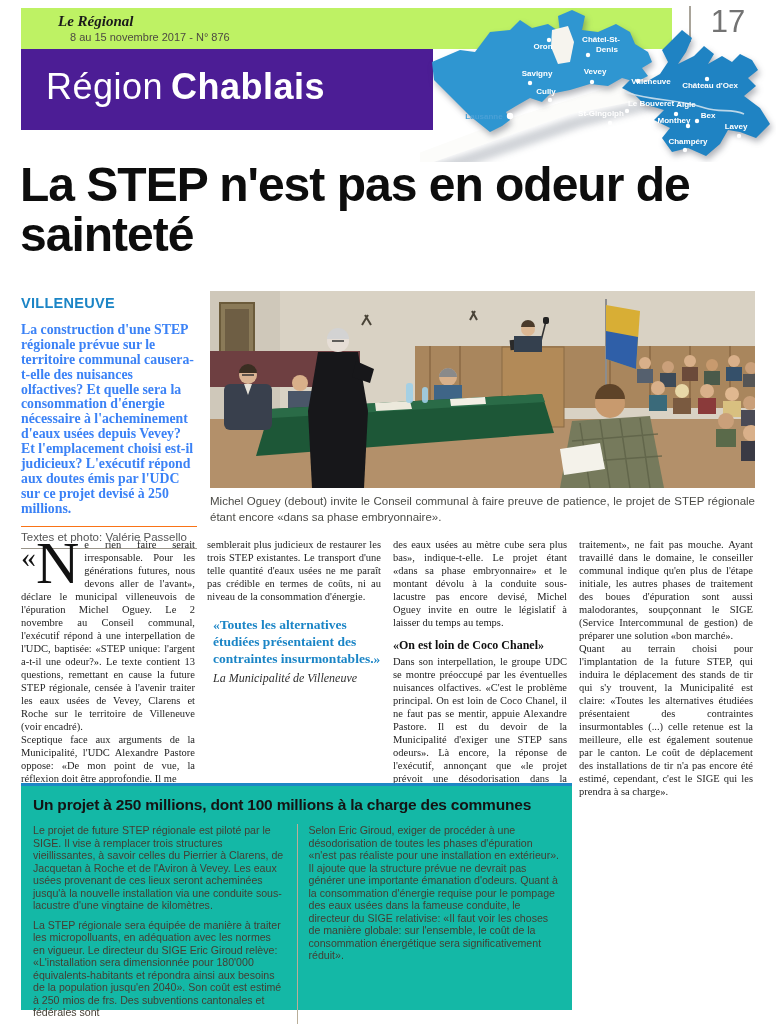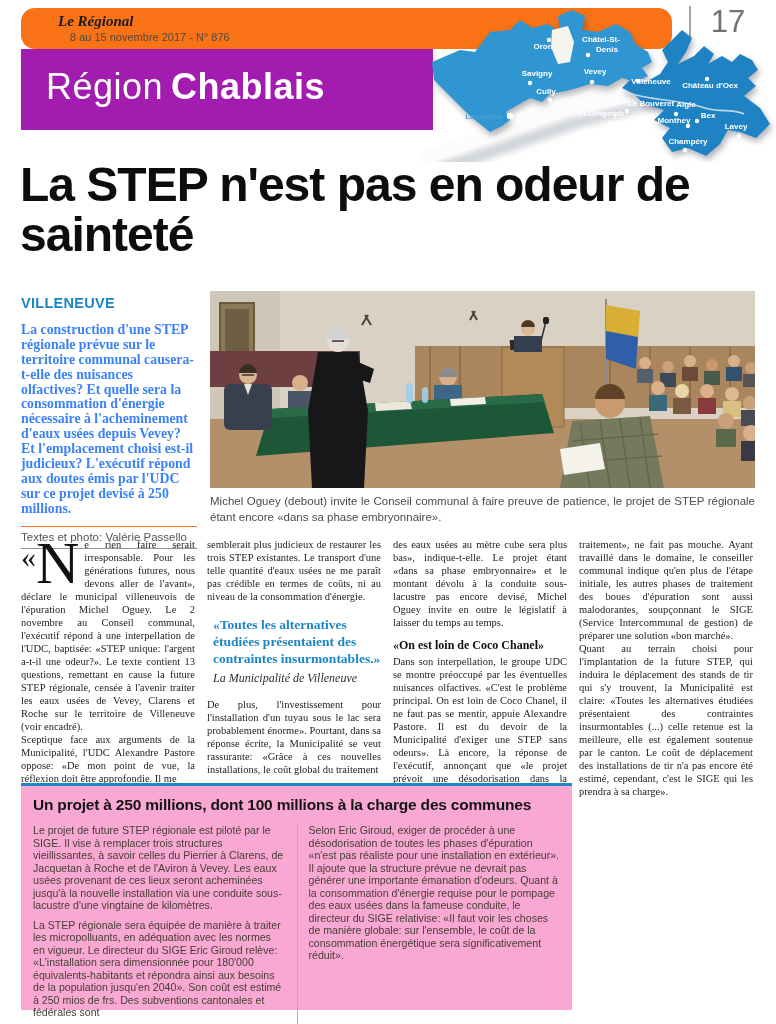--- a/index.html
+++ b/index.html
@@ -7,7 +7,7 @@
         font-family:"Liberation Sans",sans-serif;color:#222;}
 
   
-  .mast-strip{position:absolute;left:21px;top:8px;width:651px;height:41px;background:#f97316;border-radius:14px;}
+  .mast-strip{position:absolute;left:21px;top:8px;width:651px;height:41px;background:#bef264;}
   .mast-title{position:absolute;left:37px;top:5px;font-family:"Liberation Serif",serif;
               font-weight:bold;font-style:italic;font-size:15px;color:#1a1a1a;}
   .mast-date{position:absolute;left:37px;top:23px;font-size:11px;color:#4d4a42;padding-left:12px;}

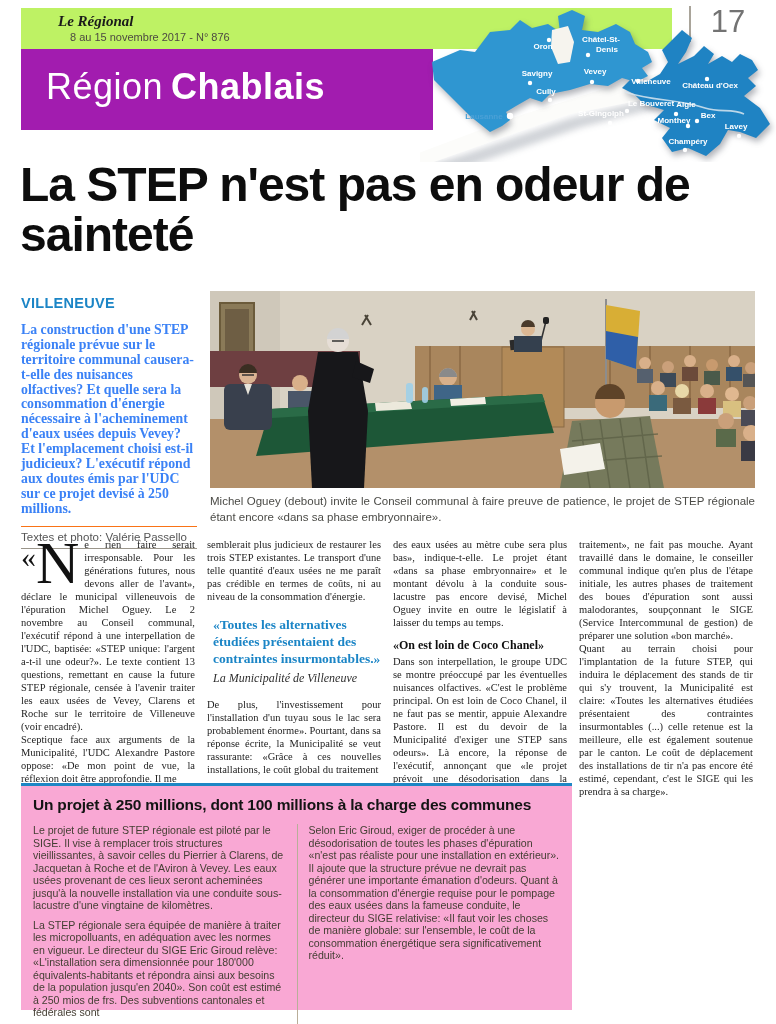--- a/index.html
+++ b/index.html
@@ -15,7 +15,7 @@
   .pagenum{position:absolute;left:700px;top:4px;width:56px;font-size:31px;color:#737373;text-align:center;}
 
   
-  .banner{position:absolute;left:21px;top:49px;width:412px;height:81px;background:#a21caf;}
+  .banner{position:absolute;left:21px;top:49px;width:412px;height:81px;background:#4c1d95;}
   .banner-text{position:absolute;left:25px;top:17px;font-size:36px;color:#fff;letter-spacing:.5px;}
   .banner-light{font-weight:400;}
   .banner-bold{font-weight:700;margin-left:8px;}

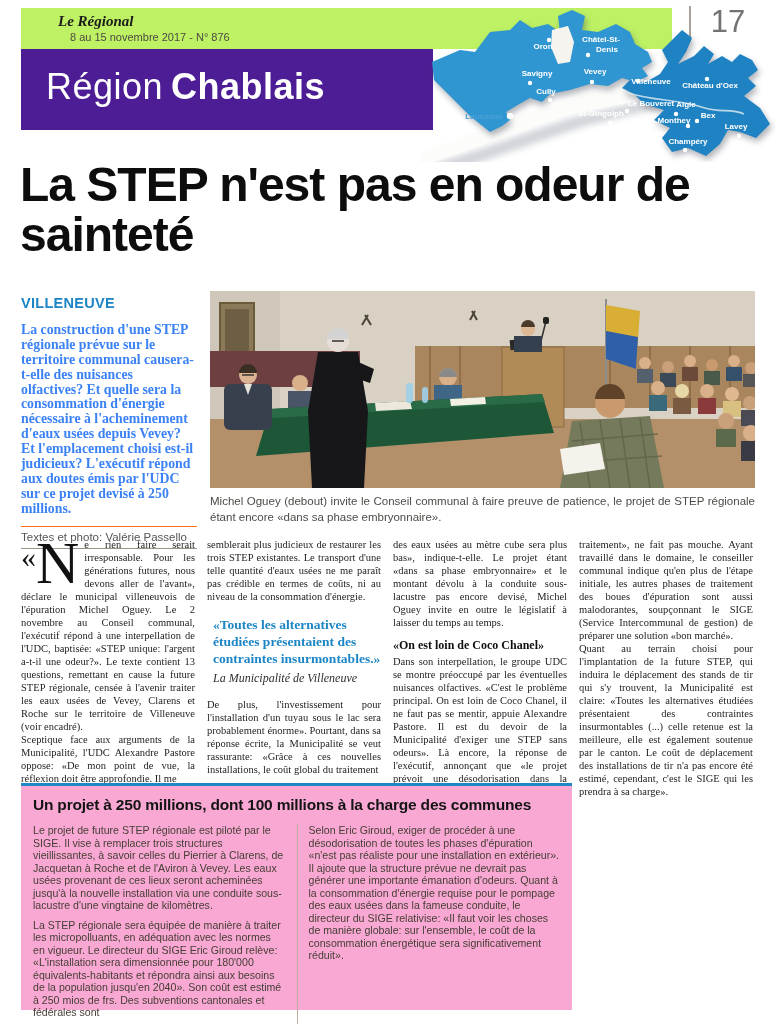--- a/index.html
+++ b/index.html
@@ -249,7 +249,6 @@
         <div class="pq-text">«Toutes les alternatives étudiées présentaient des contraintes insurmontables.»</div>
         <div class="pq-attr">La Municipalité de Villeneuve</div>
       </div>
-      <p>De plus, l'investissement pour l'installation d'un tuyau sous le lac sera probablement énorme». Pourtant, dans sa réponse écrite, la Municipalité se veut rassurante: «Grâce à ces nouvelles installations, le coût global du traitement</p>
     </div>
     <div class="col">
       <p>des eaux usées au mètre cube sera plus bas», indique-t-elle. Le projet étant «dans sa phase embryonnaire» et le montant dévolu à la conduite sous-lacustre pas encore devisé, Michel Oguey invite en outre le législatif à laisser du temps au temps.</p>

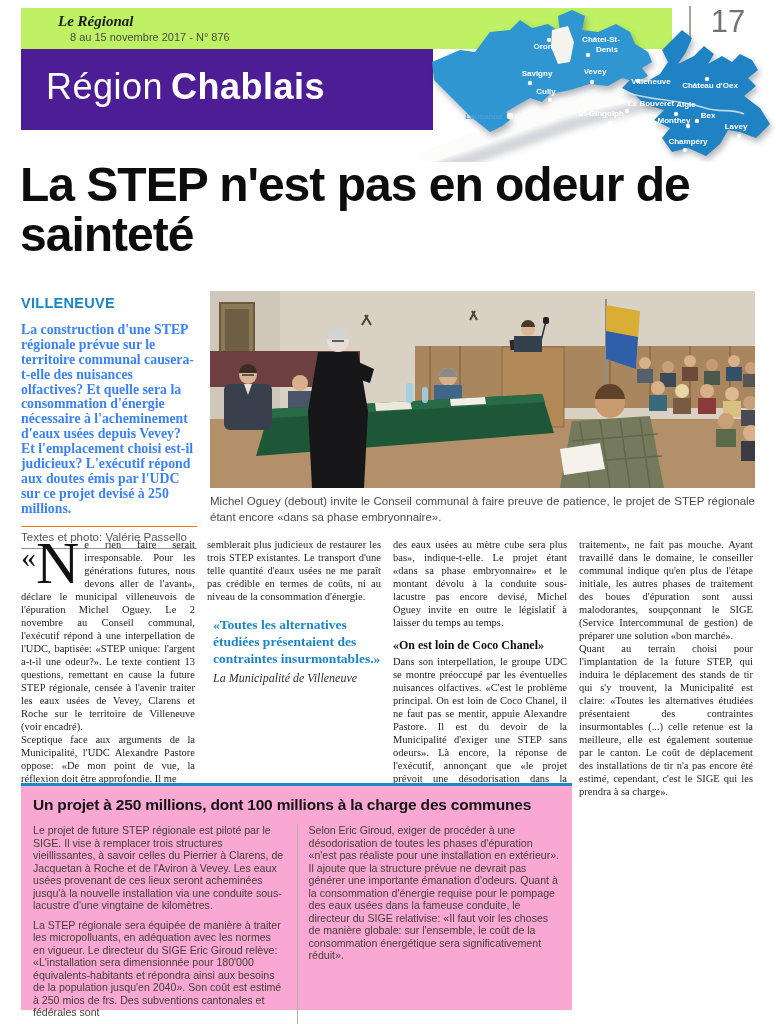--- a/index.html
+++ b/index.html
@@ -57,7 +57,7 @@
   .subhead{margin:9px 0 2px;font-family:Liberation Serif, serif;font-size:12px;font-weight:bold;color:#101010;}
 
   
-  .infobox{position:absolute;left:21px;top:783px;width:551px;height:227px;background:#f9a8d4;
+  .infobox{position:absolute;left:21px;top:783px;width:551px;height:227px;background:#14b8a6;
            border-top:3px solid #1e87c5;box-sizing:border-box;padding:8px 12px 0;}
   .box-title{margin:2px 0 10px;font-size:15.5px;font-weight:bold;color:#141414;letter-spacing:-.2px;}
   .box-cols{display:flex;}

